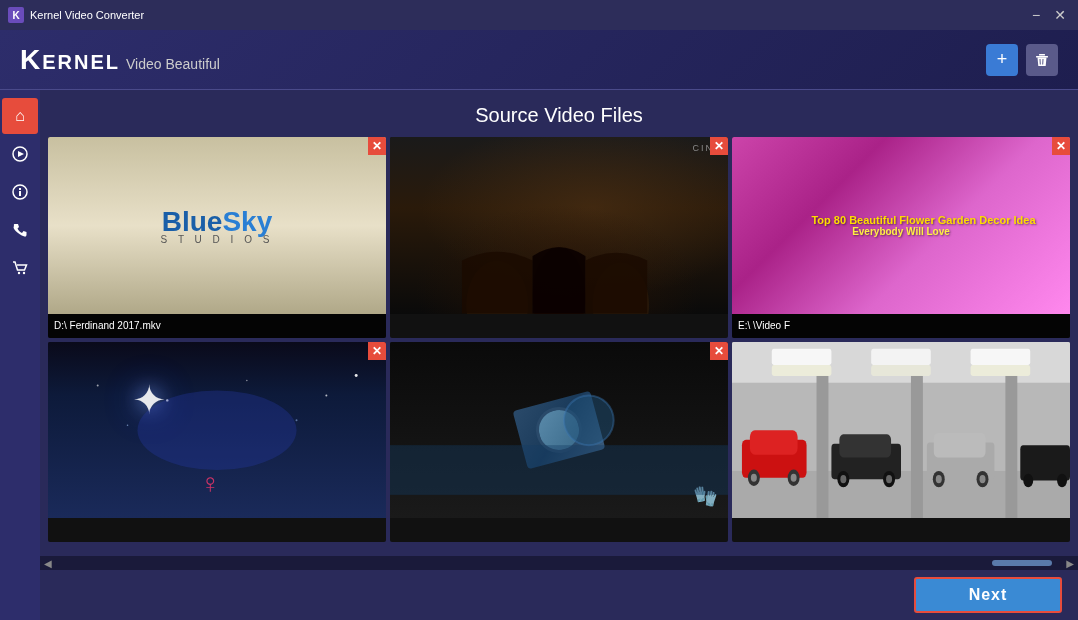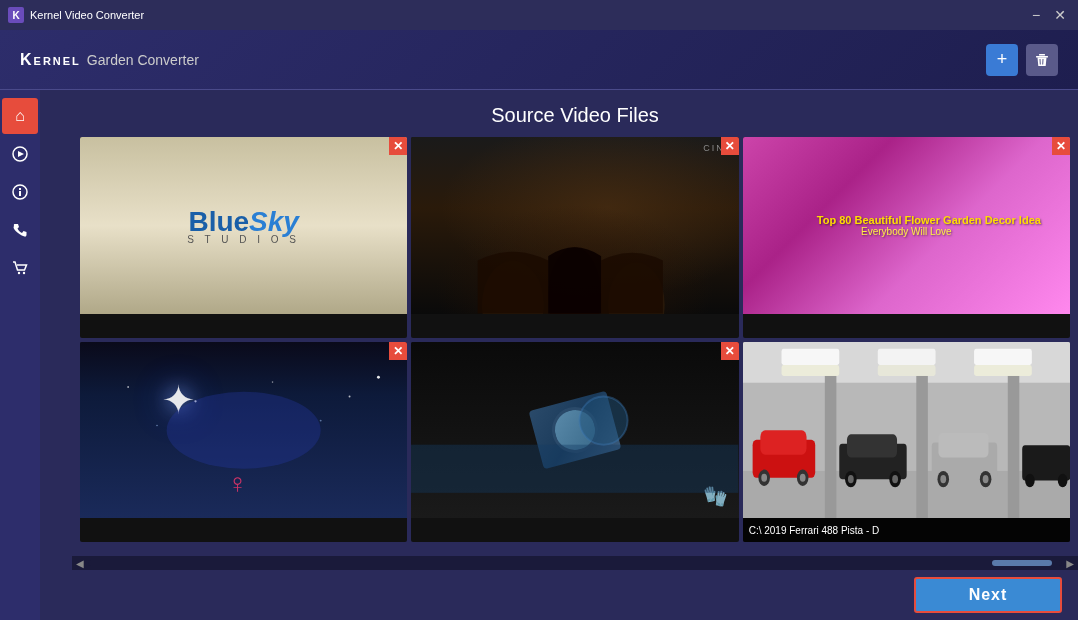--- a/index.html
+++ b/index.html
@@ -75,7 +75,7 @@
     }
     .logo-kernel {
       color: white;
-      font-size: 16px;
+      font-size: 28px;
       font-weight: bold;
       font-variant: small-caps;
       letter-spacing: 2px;

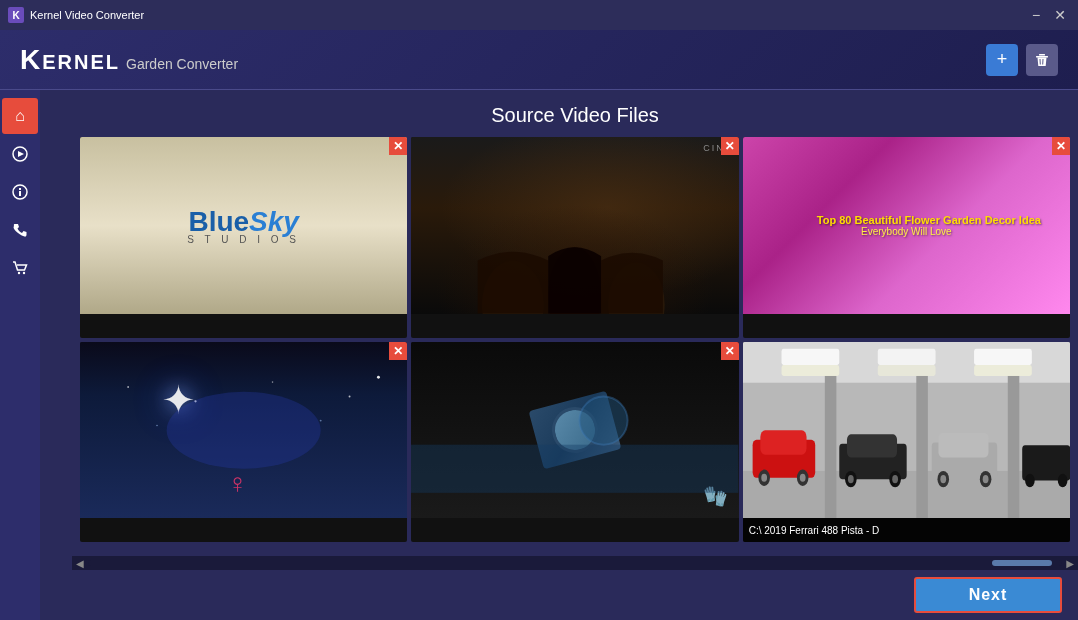--- a/index.html
+++ b/index.html
@@ -416,7 +416,7 @@
 <div class="header">
   <div class="logo">
     <span class="logo-kernel">Kernel</span>
-    <span class="logo-subtitle">Garden Converter</span>
+    <span class="logo-subtitle">Video Beautiful</span>
   </div>
   <div class="header-actions">
     <button class="header-btn add">+</button>

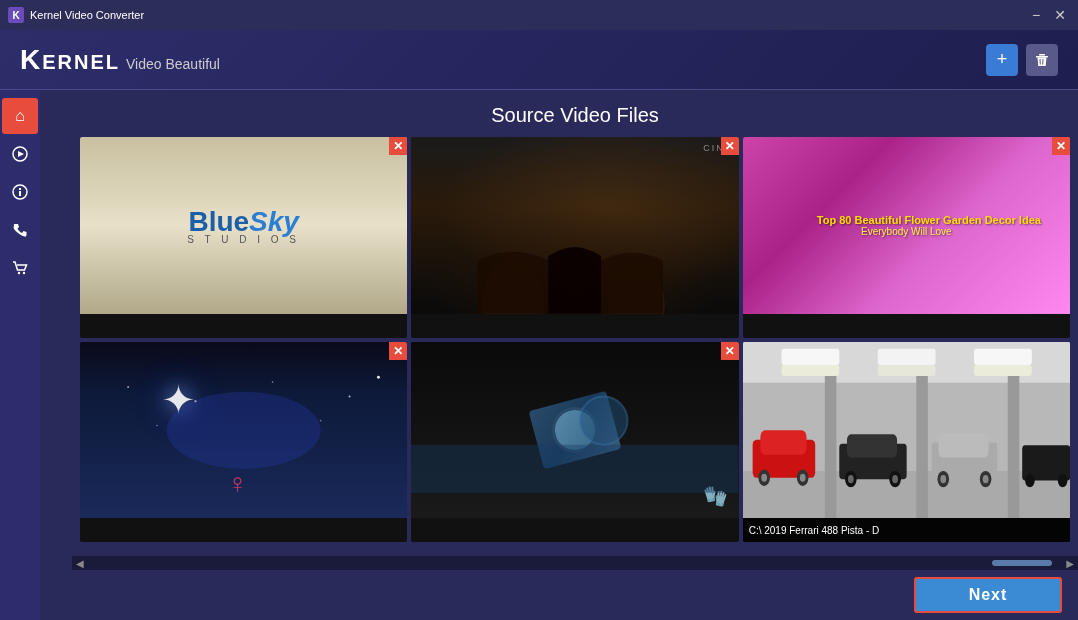--- a/index.html
+++ b/index.html
@@ -139,7 +139,6 @@
       display: flex;
       flex-direction: column;
       background: #2a2a5a;
-      padding-left: 32px;
     }
     .content-title {
       text-align: center;

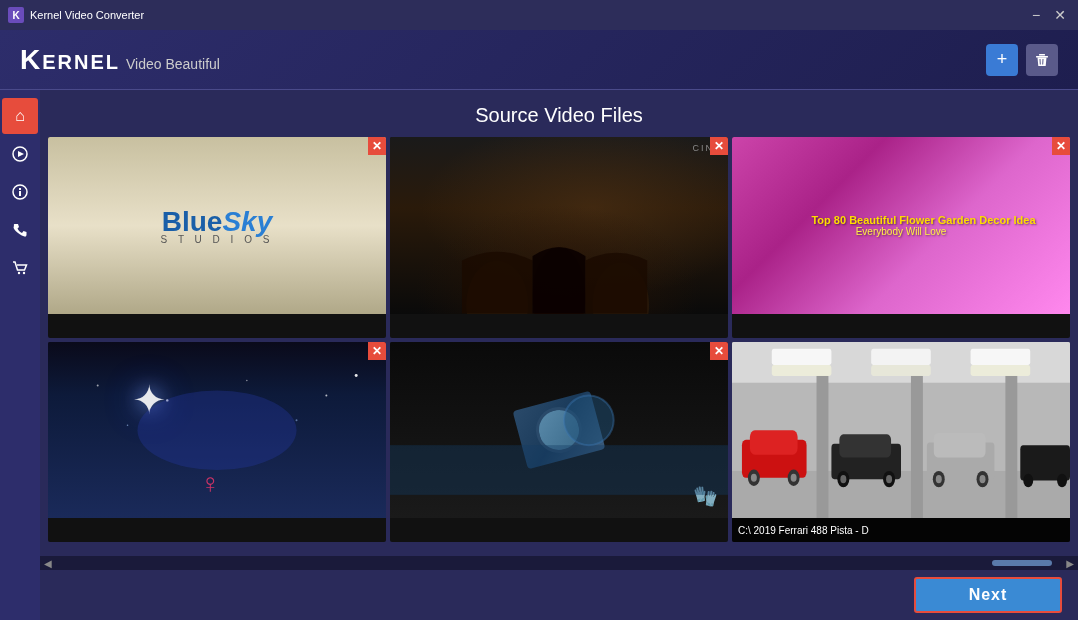--- a/index.html
+++ b/index.html
@@ -184,7 +184,7 @@
       text-align: center;
     }
     .bluesky-logo .blue { color: #1a5fa8; font-size: 28px; font-weight: bold; }
-    .bluesky-logo .sky { color: #2a7fd4; font-size: 28px; font-weight: bold; font-style: italic; }
+    .bluesky-logo .sky { color: #2a7fd4; font-size: 28px; font-weight: bold; }
     .bluesky-logo .studios { color: #555; font-size: 10px; letter-spacing: 4px; display: block; margin-top: -4px; }
 
     .thumb-2 {

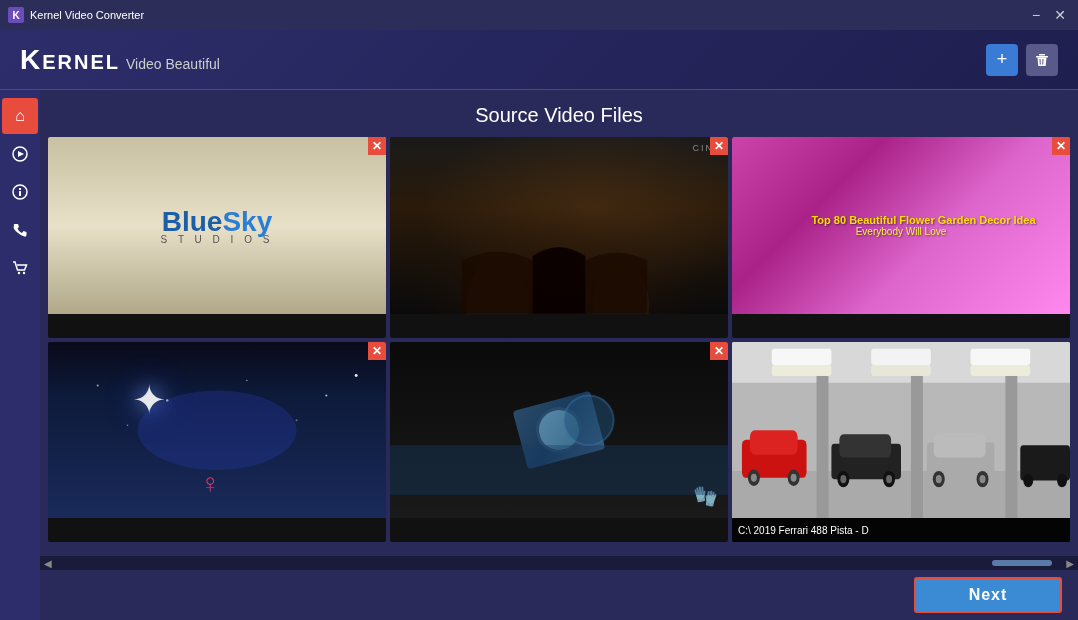--- a/index.html
+++ b/index.html
@@ -229,7 +229,7 @@
       padding: 8px;
     }
     .flower-text .line1 { color: #ffdd00; font-size: 11px; font-weight: bold; text-shadow: 1px 1px 2px rgba(0,0,0,0.5); margin-left: 45px; }
-    .flower-text .line2 { color: #ffee44; font-size: 10px; font-weight: normal; text-shadow: 1px 1px 2px rgba(0,0,0,0.5); }
+    .flower-text .line2 { color: #ffee44; font-size: 10px; font-weight: bold; text-shadow: 1px 1px 2px rgba(0,0,0,0.5); }
 
     .thumb-4 {
       background: linear-gradient(180deg, #0a0a1a 0%, #0d1a3a 30%, #1a2a5a 100%);

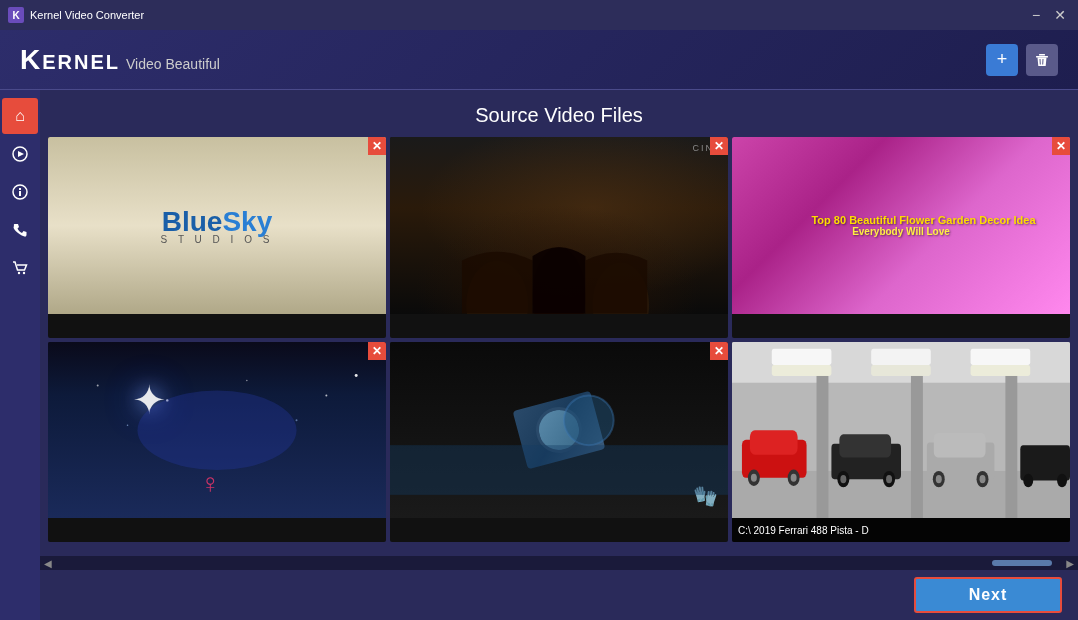--- a/index.html
+++ b/index.html
@@ -472,6 +472,9 @@
             <span class="studios">S T U D I O S</span>
           </div>
         </div>
+        <div class="video-label">
+          <span class="video-label-text">D:\          Ferdinand 2017.mkv</span>
+        </div>
         <div class="close-btn">✕</div>
       </div>
 

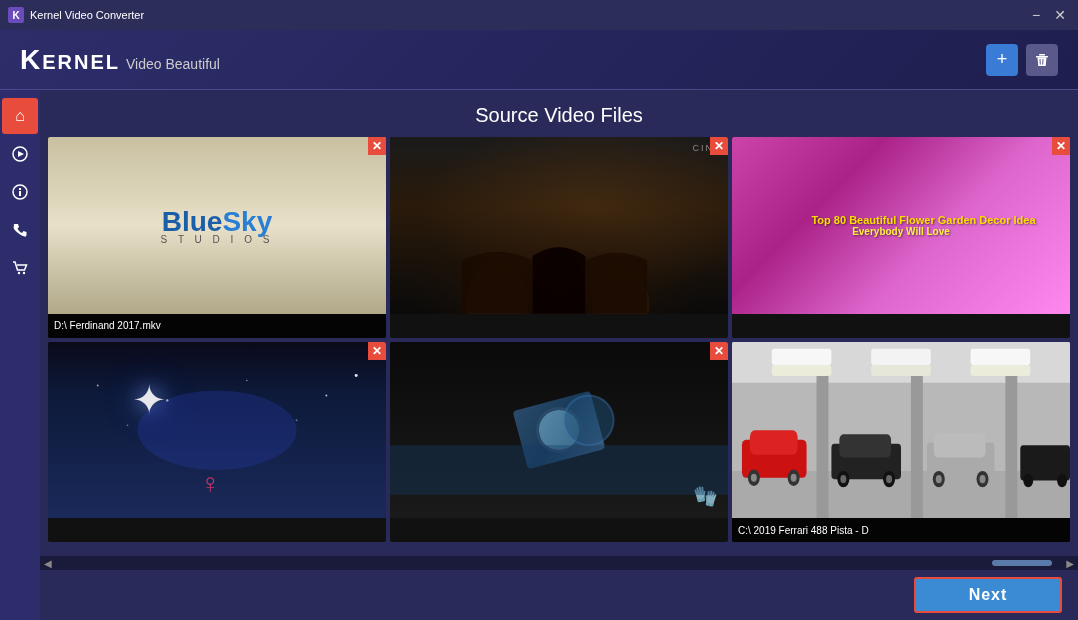--- a/index.html
+++ b/index.html
@@ -502,6 +502,9 @@
             <div class="line2">Everybody Will Love</div>
           </div>
         </div>
+        <div class="video-label">
+          <span class="video-label-text">E:\                    \Video F</span>
+        </div>
         <div class="close-btn">✕</div>
       </div>
 

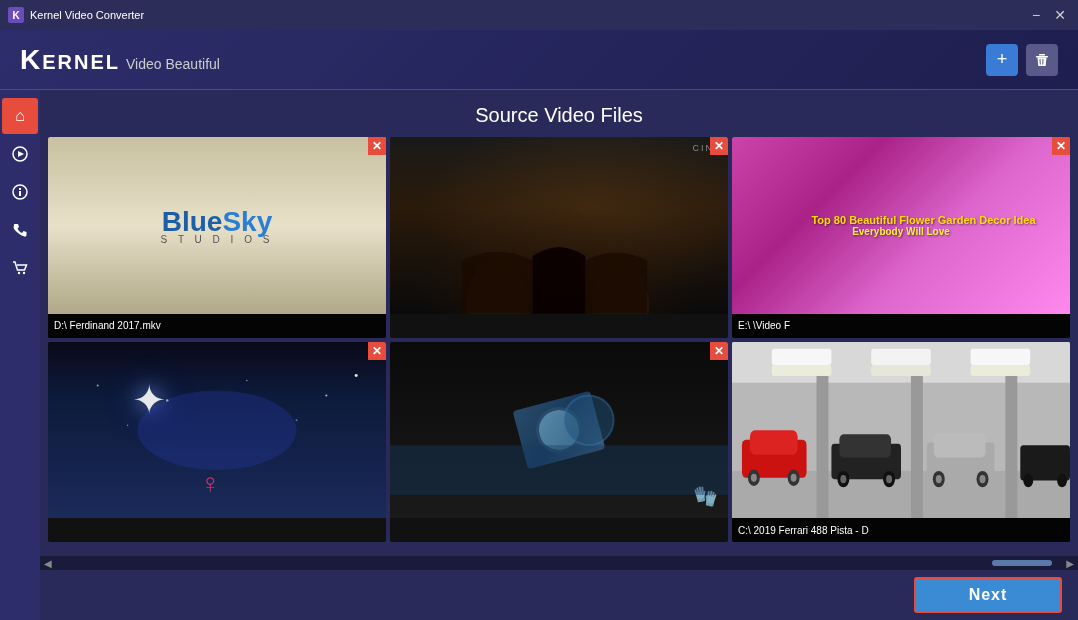--- a/index.html
+++ b/index.html
@@ -588,9 +588,6 @@
             <rect x="240" y="17" width="60" height="8" rx="2" fill="rgba(255,255,220,0.5)"></rect>
           </svg>
         </div>
-        <div class="video-label">
-          <span class="video-label-text">C:\                    2019 Ferrari 488 Pista - D</span>
-        </div>
       </div>
 
     </div>

